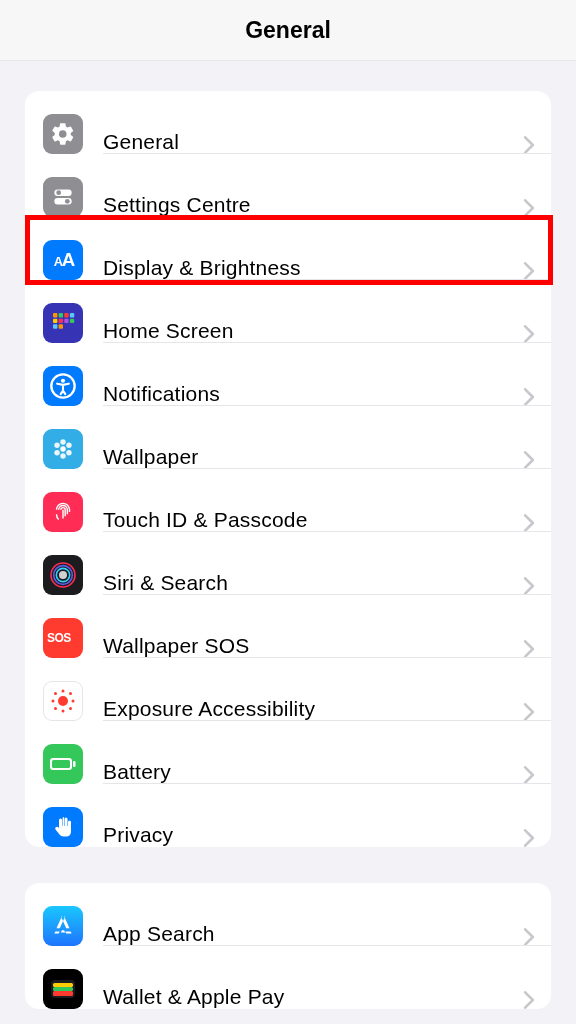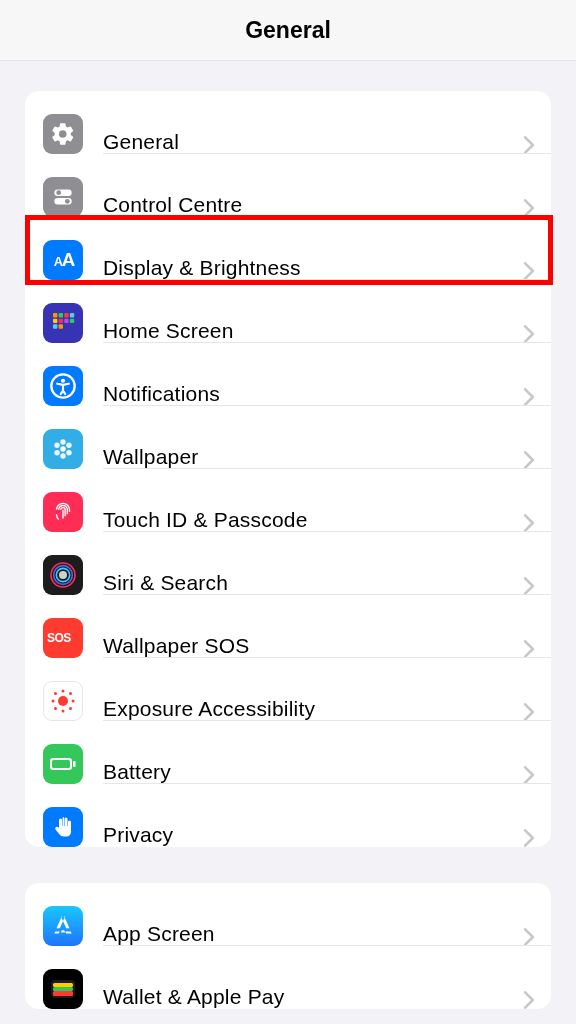--- a/index.html
+++ b/index.html
@@ -121,7 +121,7 @@
             <circle cx="16" cy="16" r="2.2" fill="#8e8e93"></circle>
           </svg>
       </div>
-      <div class="label">Control Centre</div>
+      <div class="label">Settings Centre</div>
       <svg class="chevron" width="12" height="18" viewBox="0 0 8 14">
           <path d="M1 1l6 6-6 6" stroke="#c7c7cc" stroke-width="2" fill="none" stroke-linecap="round" stroke-linejoin="round"></path>
         </svg>

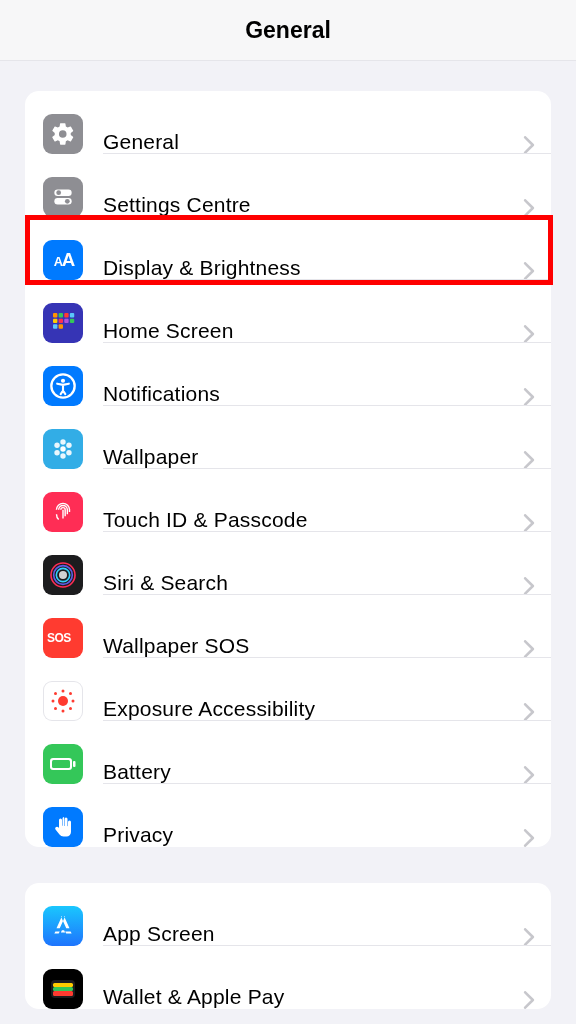--- a/index.html
+++ b/index.html
@@ -302,7 +302,7 @@
             <path d="M11 3l-5 11h3l5-11h-3zm2 0l5 11h-3l-5-11h3zM5 17h4l-1 2H4l1-2zm10 0h4l1 2h-5l-1-2h1zm-4-1h2l1 2h-4l1-2z"></path>
           </svg>
       </div>
-      <div class="label">App Screen</div>
+      <div class="label">App Search</div>
       <svg class="chevron" width="12" height="18" viewBox="0 0 8 14">
           <path d="M1 1l6 6-6 6" stroke="#c7c7cc" stroke-width="2" fill="none" stroke-linecap="round" stroke-linejoin="round"></path>
         </svg>

